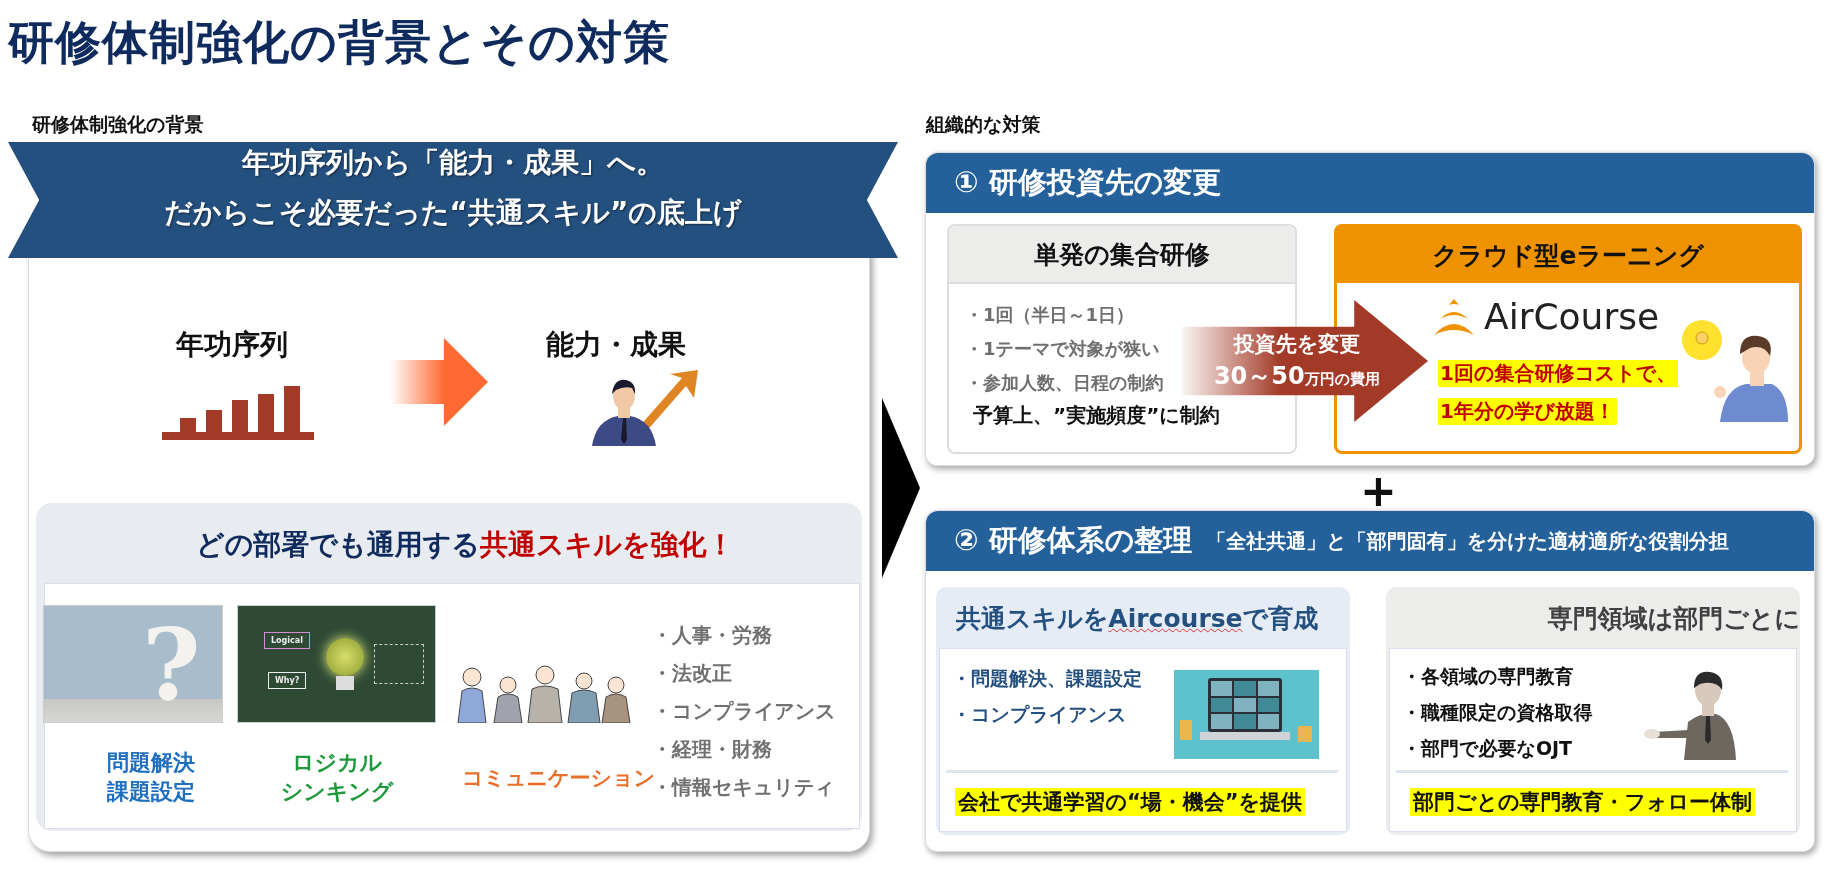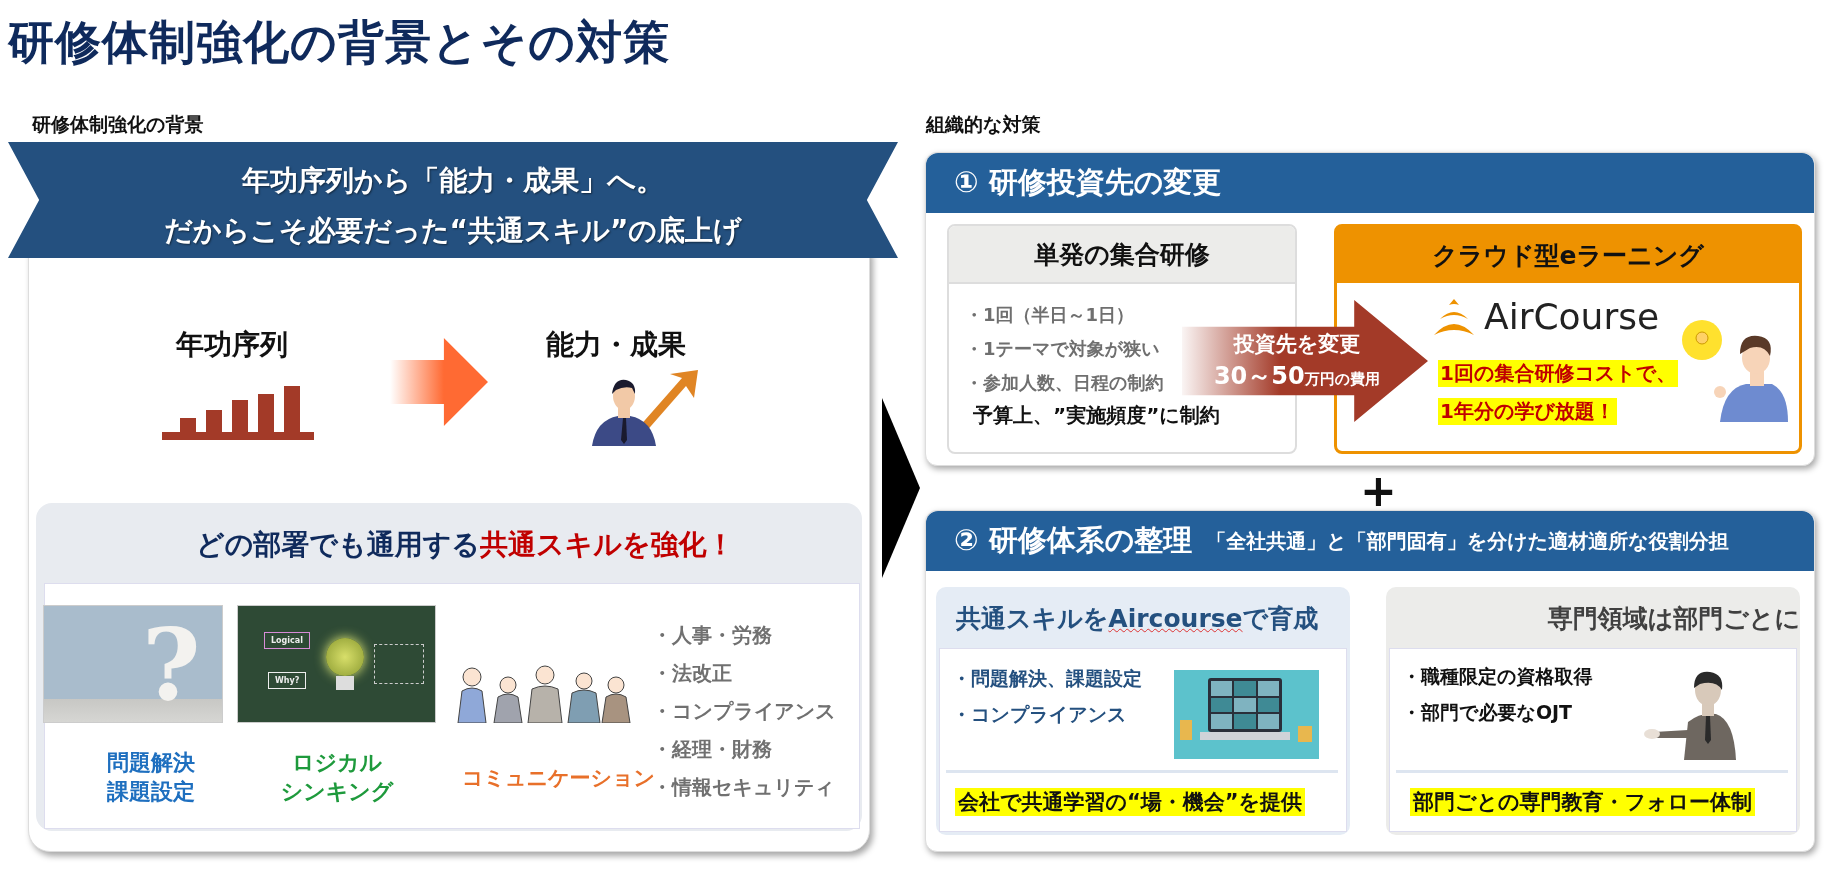--- a/index.html
+++ b/index.html
@@ -54,7 +54,7 @@
 <div class="abs sec-label" style="left:32px;top:112px">研修体制強化の背景</div>
 <div class="abs left-panel"></div>
 <div class="abs banner">
-  <div class="banner-text" style="margin-top:20px">年功序列から「能力・成果」へ。</div>
+  <div class="banner-text" style="margin-top:2px">年功序列から「能力・成果」へ。</div>
   <div class="banner-text" style="margin-top:12px">だからこそ必要だった“共通スキル”の底上げ</div>
 </div>
 

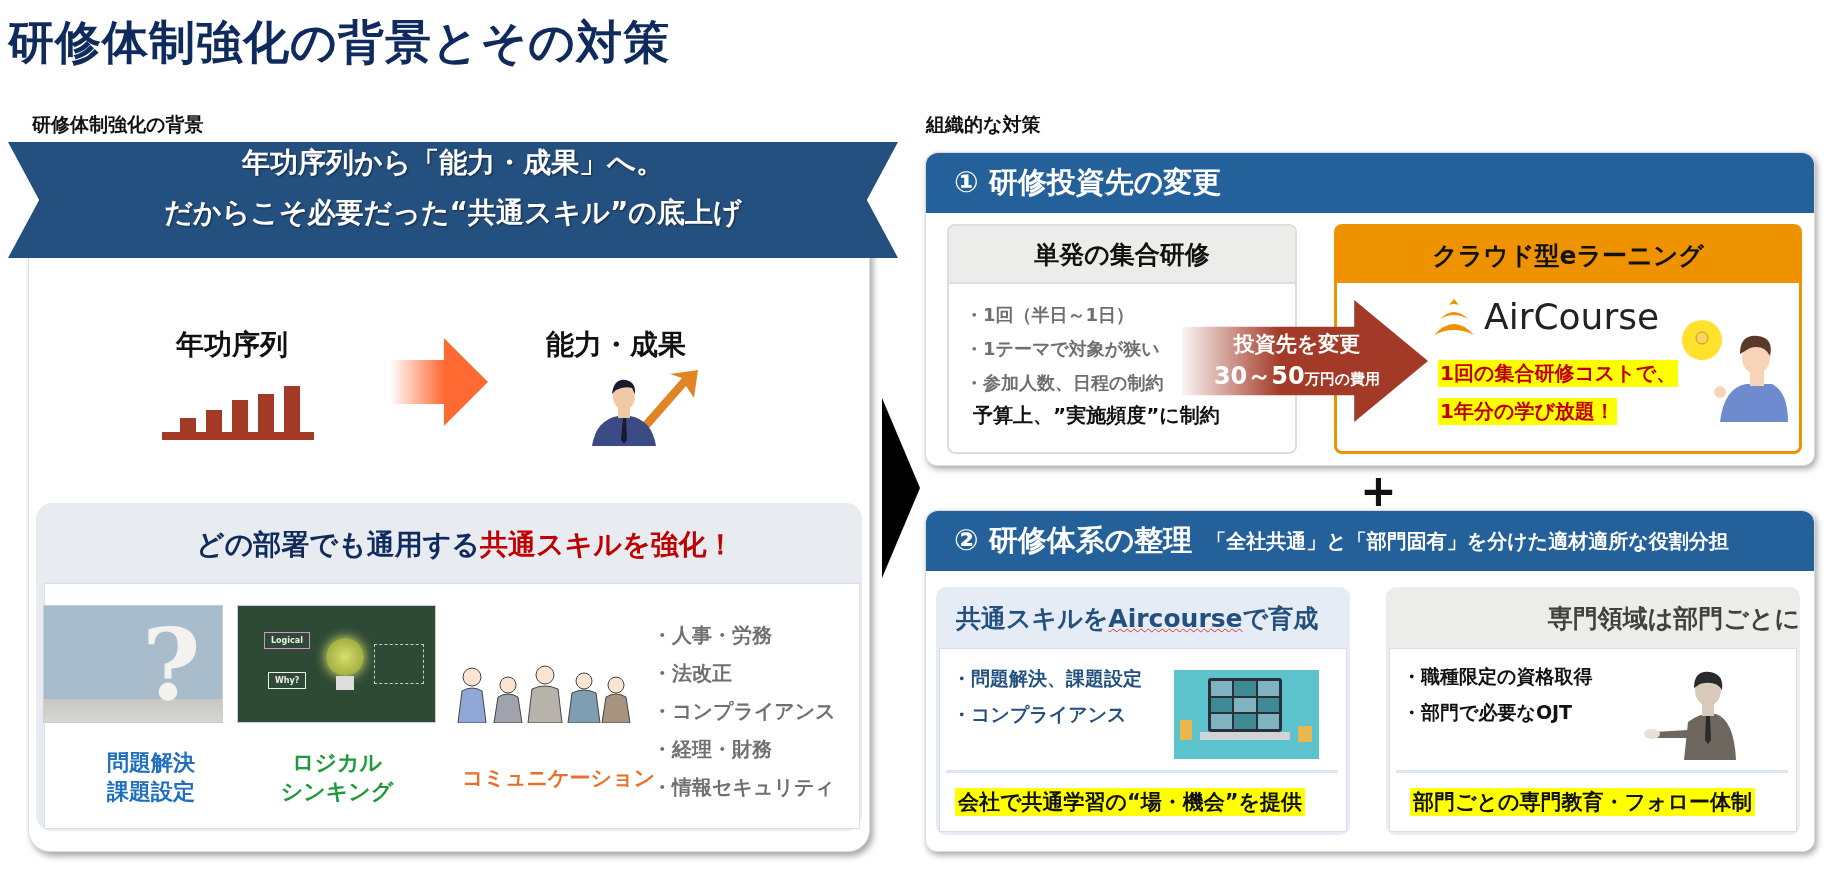--- a/index.html
+++ b/index.html
@@ -221,6 +221,7 @@
 <div class="abs" style="left:1386px;top:602px;width:414px;text-align:right;font-size:25px;color:#404040">専門領域は部門ごとに</div>
 <div class="abs inner-white" style="left:1389px;top:648px;width:408px;height:184px"></div>
 <div class="abs list-black" style="left:1402px;top:658px">
+  <div>・各領域の専門教育</div>
   <div>・職種限定の資格取得</div>
   <div>・部門で必要なOJT</div>
 </div>

